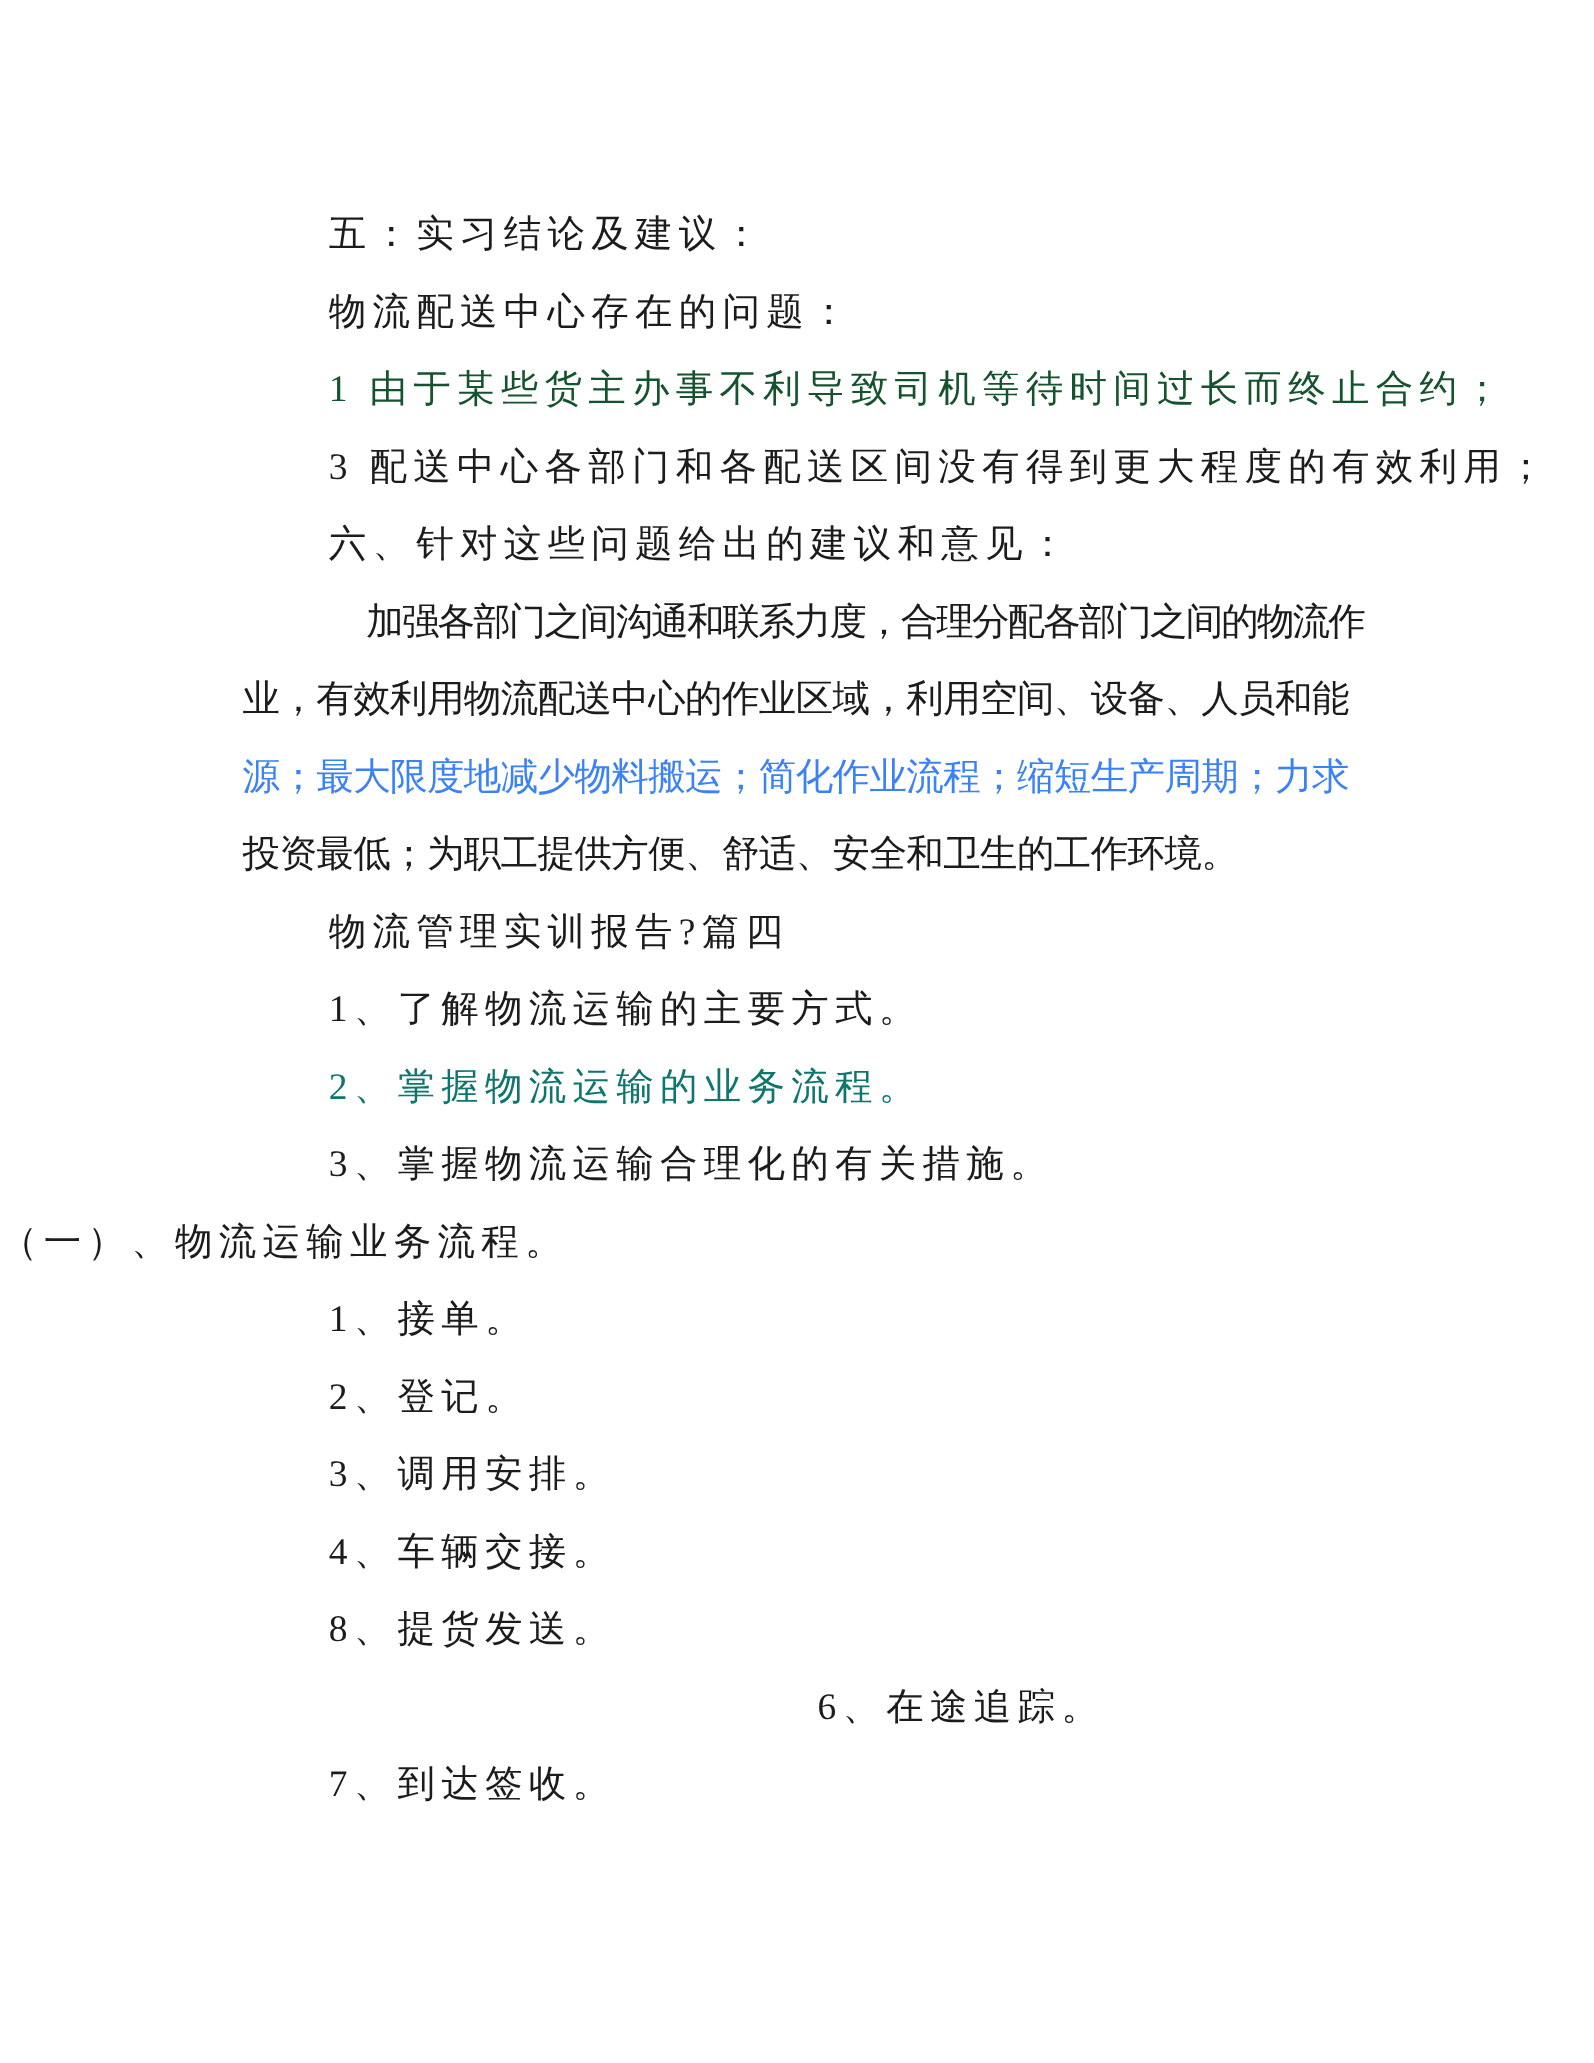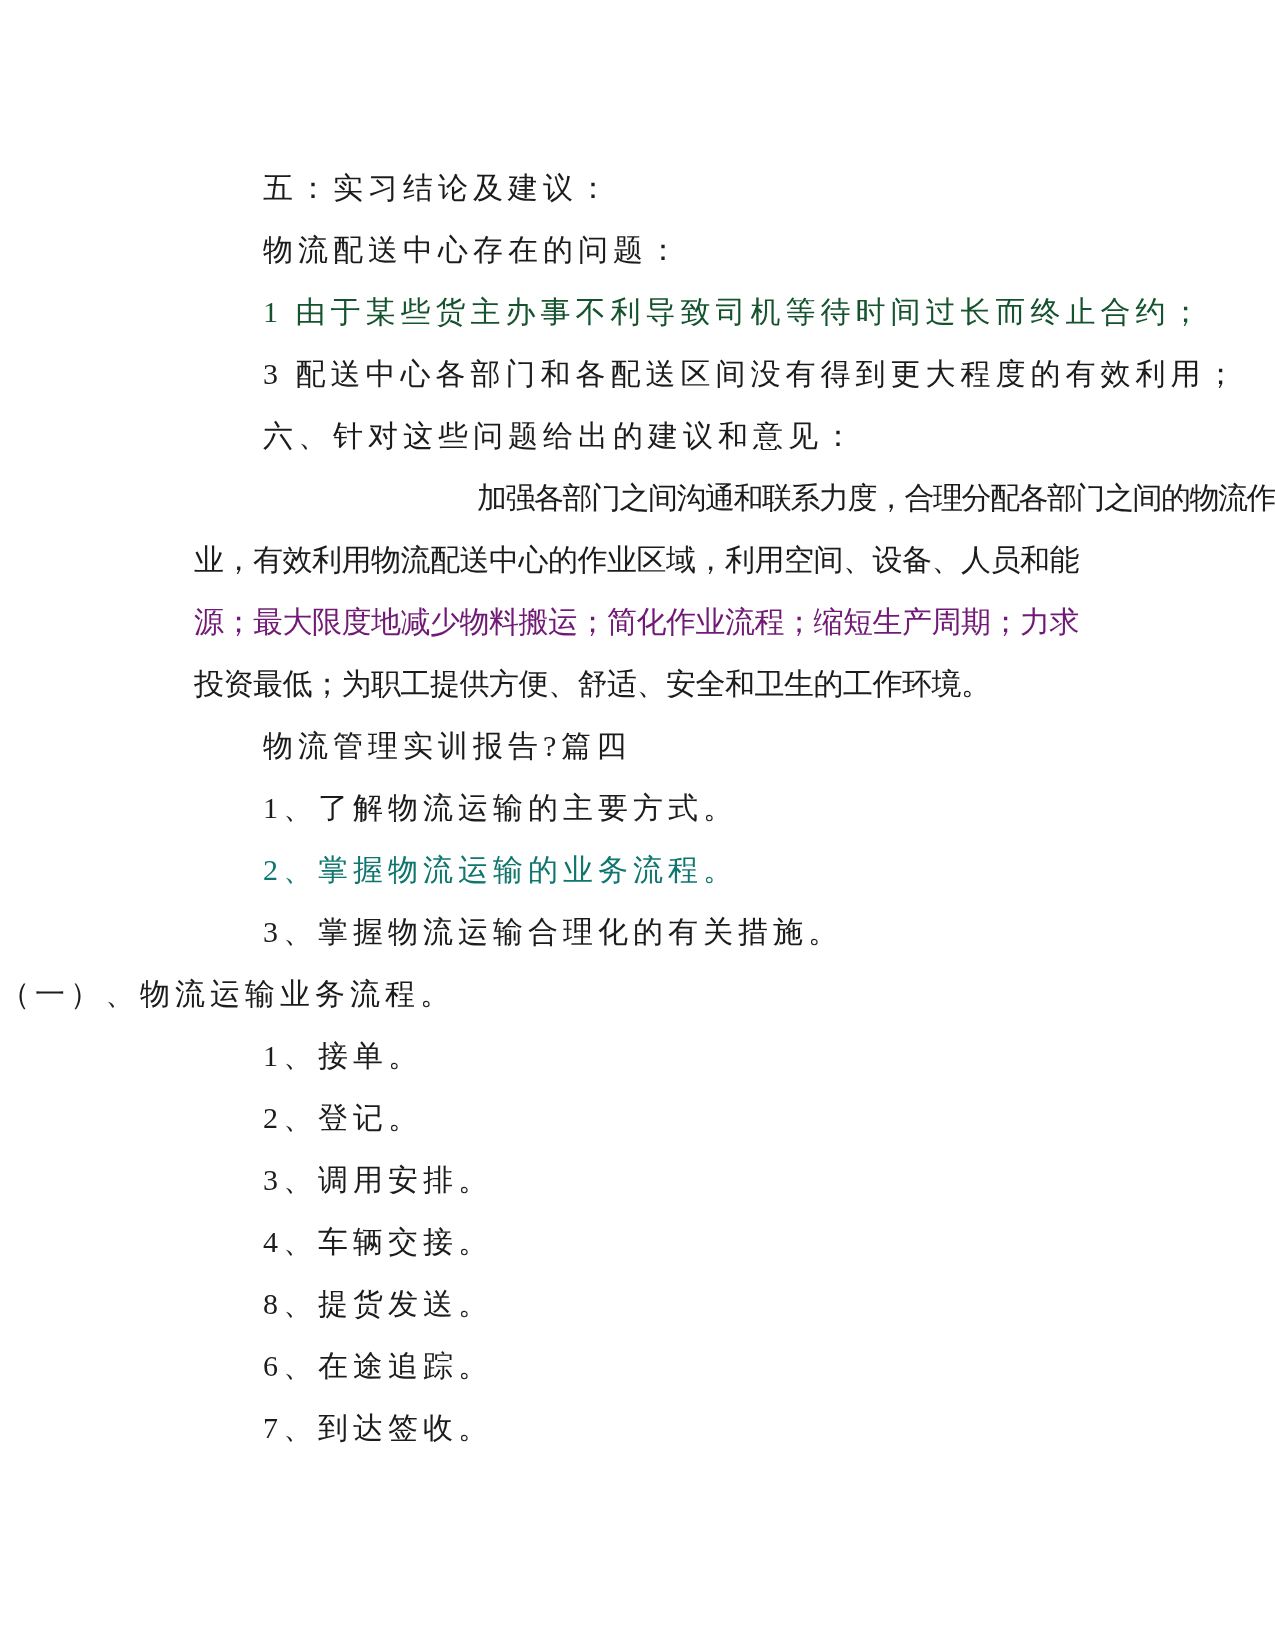--- a/index.html
+++ b/index.html
@@ -61,7 +61,7 @@
       <div class="line style-heading" style="color: #14532d;">1 由于某些货主办事不利导致司机等待时间过长而终止合约；</div>
       <div class="line style-heading" style="color: rgb(28, 28, 28);">3 配送中心各部门和各配送区间没有得到更大程度的有效利用；</div>
       <div class="line style-heading" style="color: rgb(28, 28, 28);">六、针对这些问题给出的建议和意见：</div>
-      <div class="line style-para-first" style="color: rgb(28, 28, 28); text-align: right;">加强各部门之间沟通和联系力度，合理分配各部门之间的物流作</div>
+      <div class="line style-para-first" style="color: rgb(28, 28, 28);">加强各部门之间沟通和联系力度，合理分配各部门之间的物流作</div>
       <div class="line style-body" style="color: rgb(28, 28, 28);">业，有效利用物流配送中心的作业区域，利用空间、设备、人员和能</div>
       <div class="line style-body" style="color: #701a75;">源；最大限度地减少物料搬运；简化作业流程；缩短生产周期；力求</div>
       <div class="line style-body" style="color: rgb(28, 28, 28);">投资最低；为职工提供方便、舒适、安全和卫生的工作环境。</div>

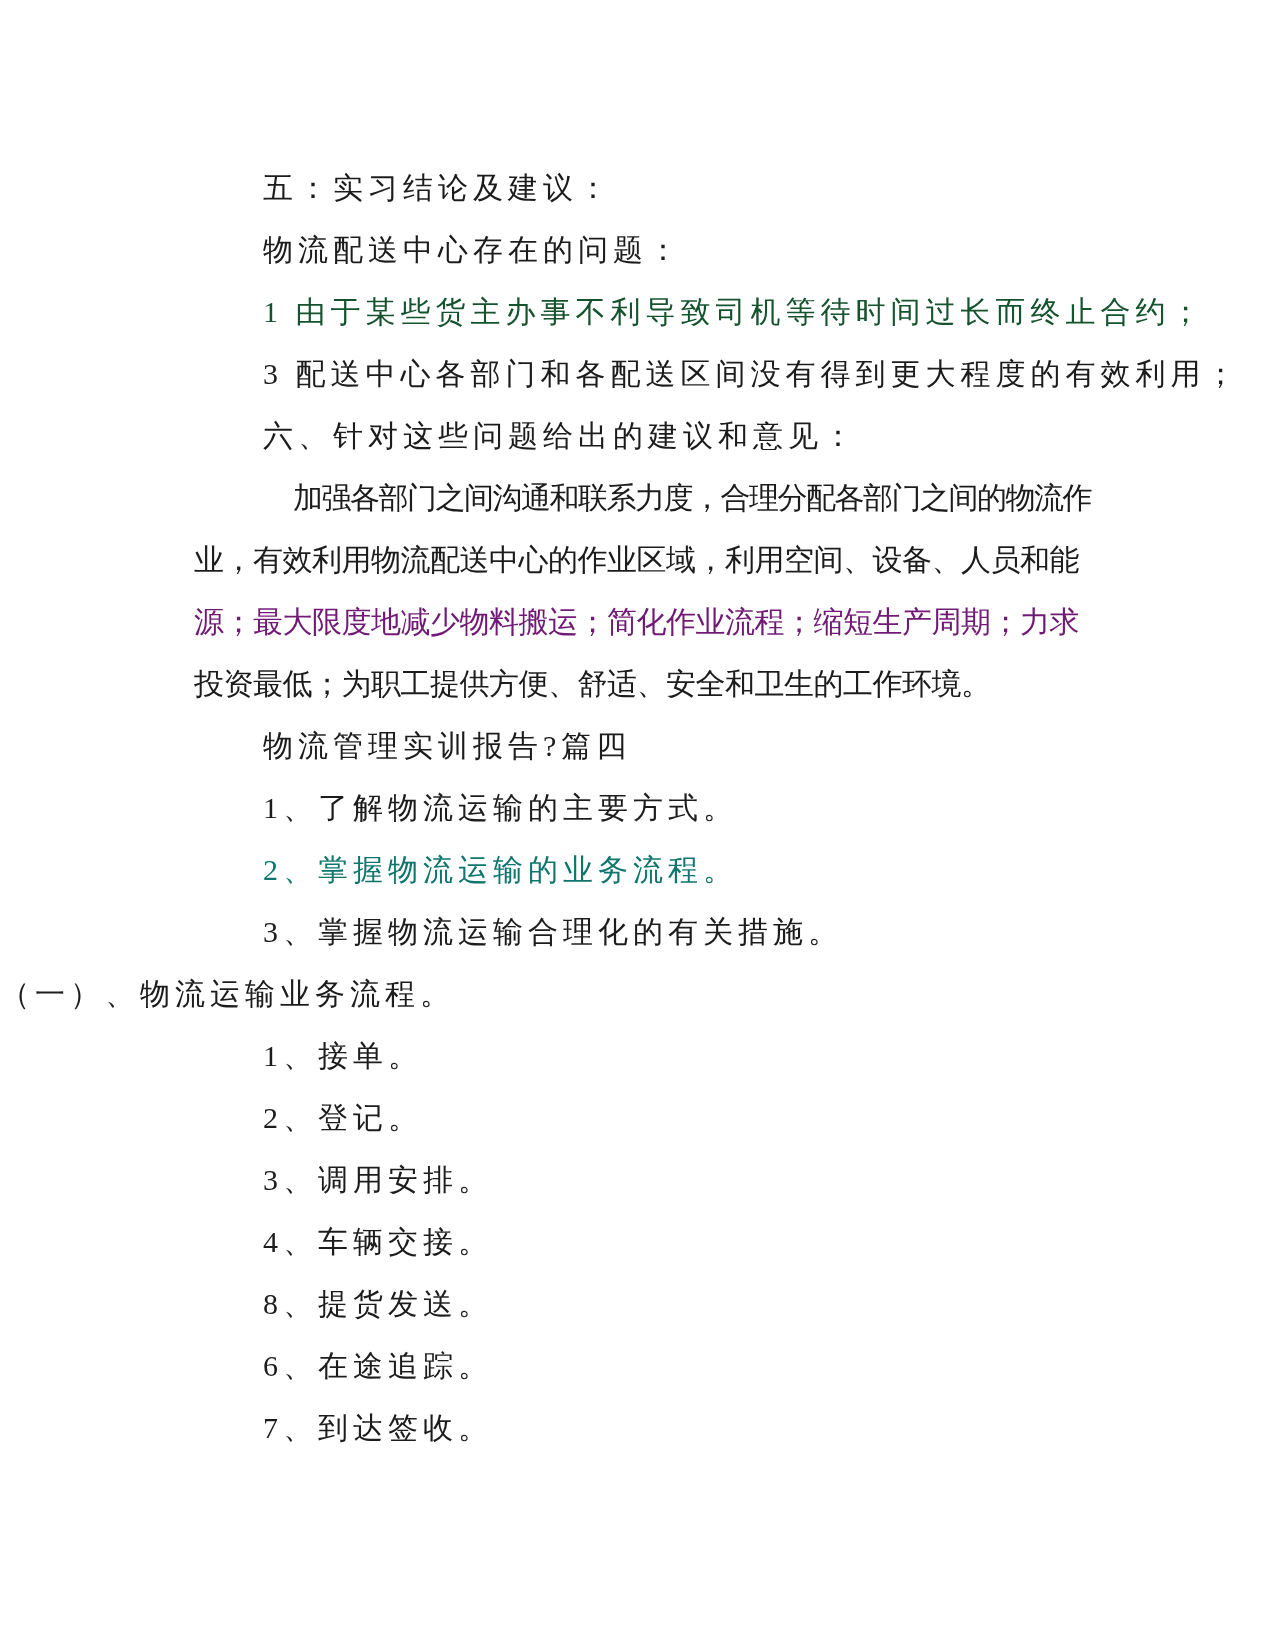--- a/index.html
+++ b/index.html
@@ -63,7 +63,7 @@
       <div class="line style-heading" style="color: rgb(28, 28, 28);">六、针对这些问题给出的建议和意见：</div>
       <div class="line style-para-first" style="color: rgb(28, 28, 28);">加强各部门之间沟通和联系力度，合理分配各部门之间的物流作</div>
       <div class="line style-body" style="color: rgb(28, 28, 28);">业，有效利用物流配送中心的作业区域，利用空间、设备、人员和能</div>
-      <div class="line style-body" style="color: #701a75;">源；最大限度地减少物料搬运；简化作业流程；缩短生产周期；力求</div>
+      <div class="line style-body" style="color: #3b82f6;">源；最大限度地减少物料搬运；简化作业流程；缩短生产周期；力求</div>
       <div class="line style-body" style="color: rgb(28, 28, 28);">投资最低；为职工提供方便、舒适、安全和卫生的工作环境。</div>
       <div class="line style-heading" style="color: rgb(28, 28, 28);">物流管理实训报告?篇四</div>
       <div class="line style-heading" style="color: rgb(28, 28, 28);">1、了解物流运输的主要方式。</div>

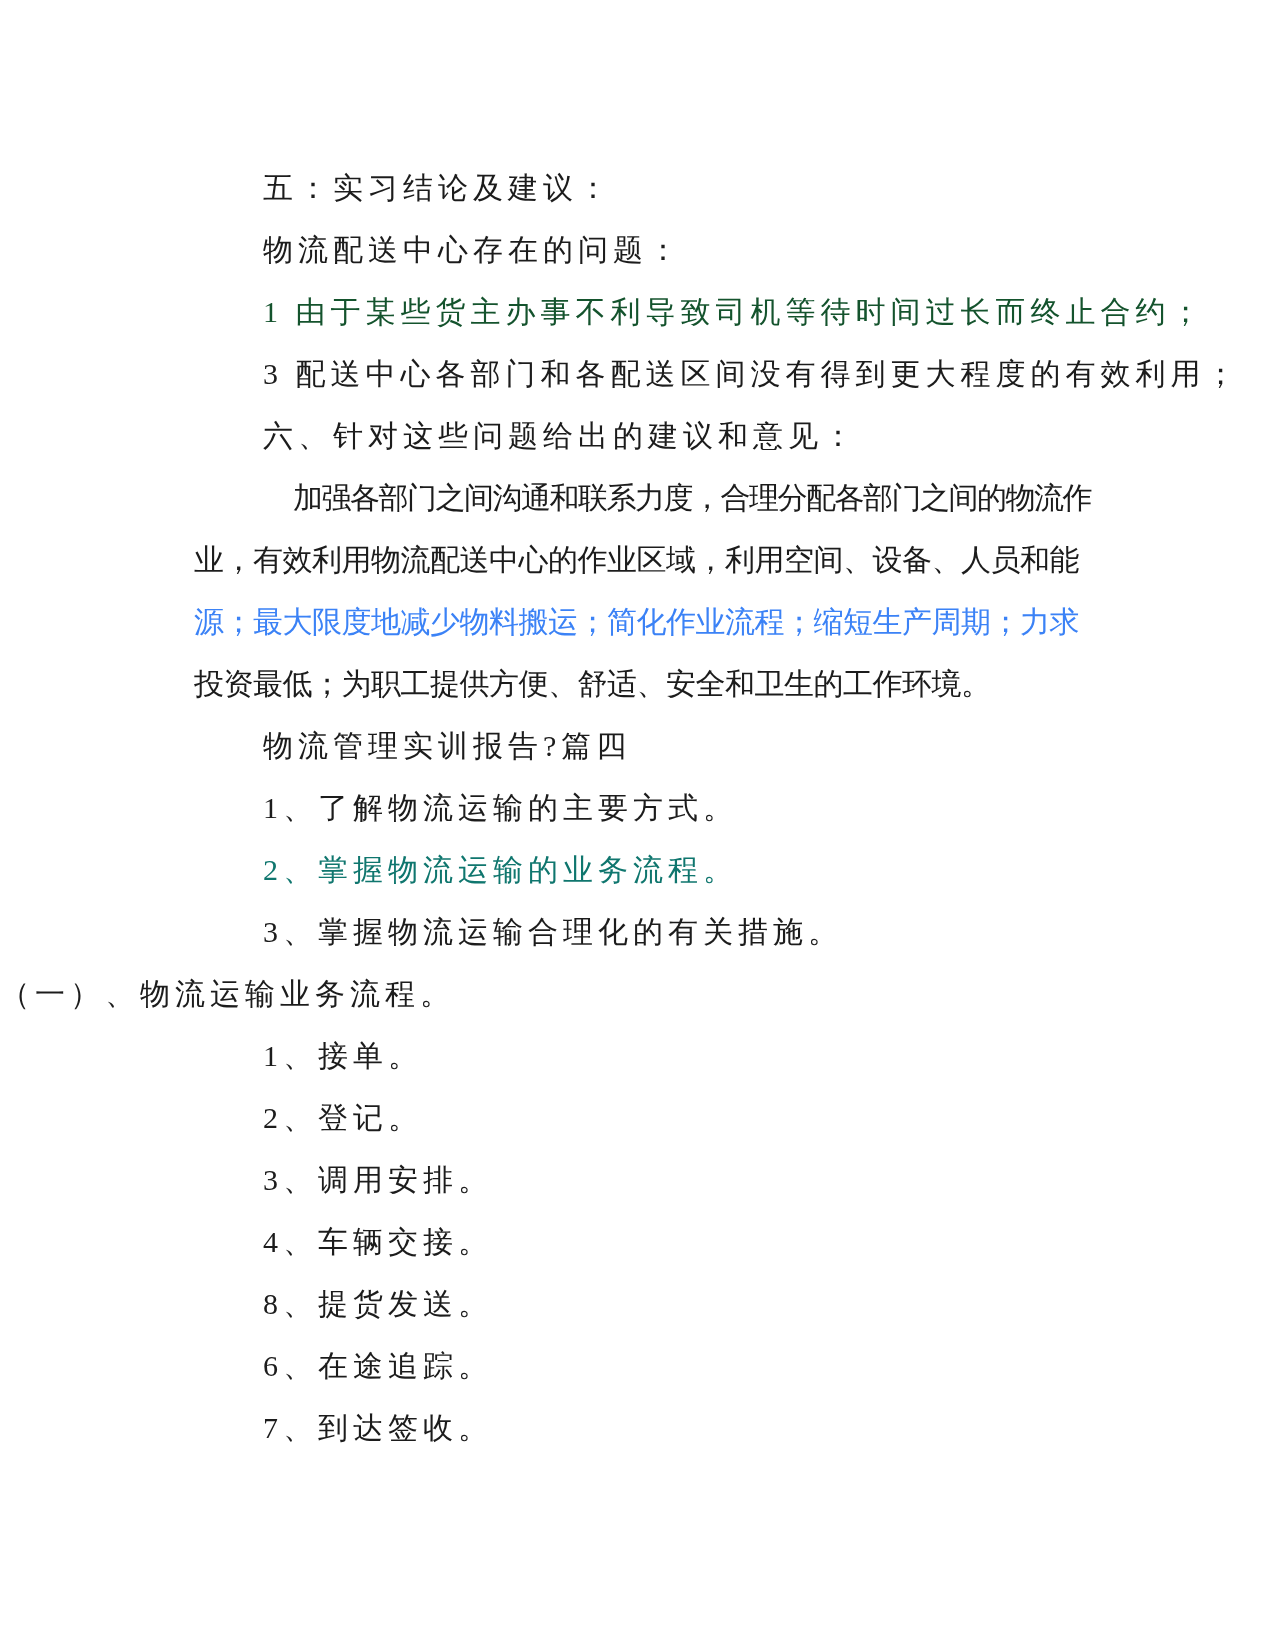--- a/index.html
+++ b/index.html
@@ -75,7 +75,7 @@
       <div class="line style-heading" style="color: rgb(28, 28, 28);">3、调用安排。</div>
       <div class="line style-heading" style="color: rgb(28, 28, 28);">4、车辆交接。</div>
       <div class="line style-heading" style="color: rgb(28, 28, 28);">8、提货发送。</div>
-      <div class="line style-heading" style="color: rgb(28, 28, 28);">6、在途追踪。</div>
+      <div class="line style-heading" style="color: rgb(28, 28, 28); text-align: center;">6、在途追踪。</div>
       <div class="line style-heading" style="color: rgb(28, 28, 28);">7、到达签收。</div>
     </div>
 </div>

